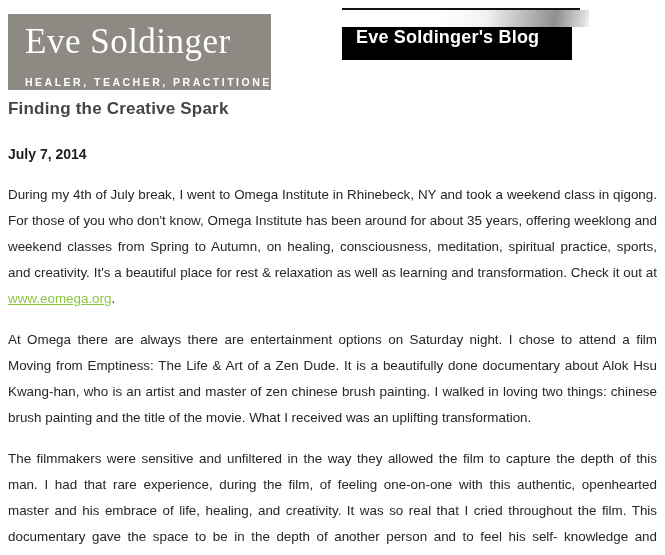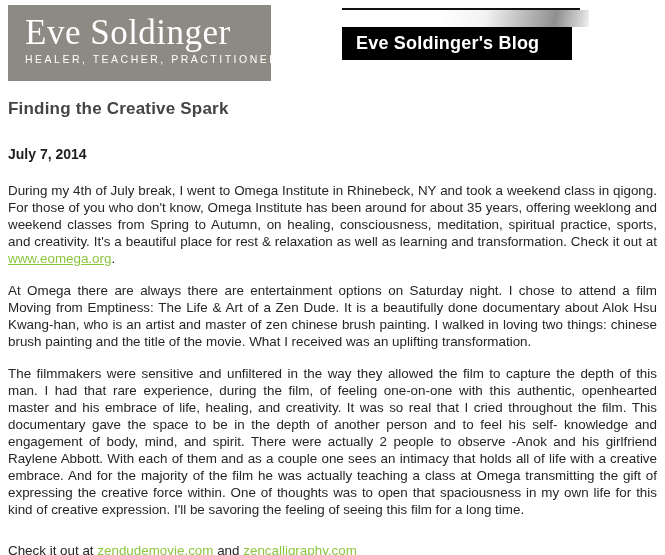--- a/index.html
+++ b/index.html
@@ -22,7 +22,7 @@
   .logo {
     position: absolute;
     left: 8px;
-    top: 5px;
+    top: 14px;
     width: 263px;
     height: 76px;
     background: #8d8983;

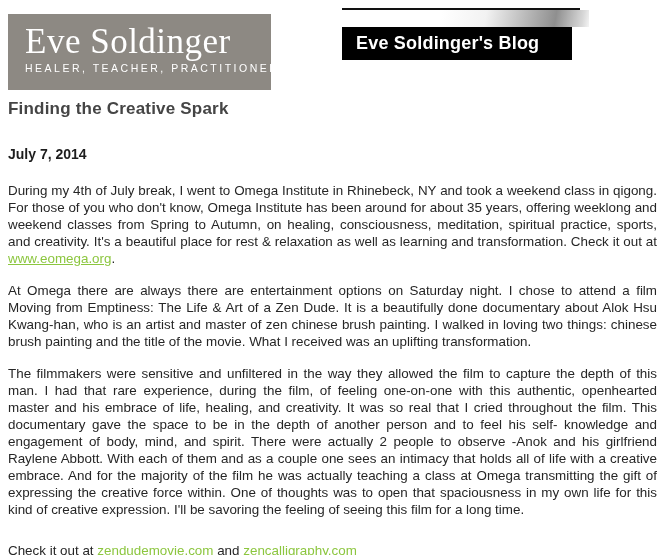--- a/index.html
+++ b/index.html
@@ -71,7 +71,6 @@
     font-size: 18px;
     font-weight: bold;
     display: flex;
-    align-items: center;
     padding-left: 14px;
     box-sizing: border-box;
     letter-spacing: 0.2px;

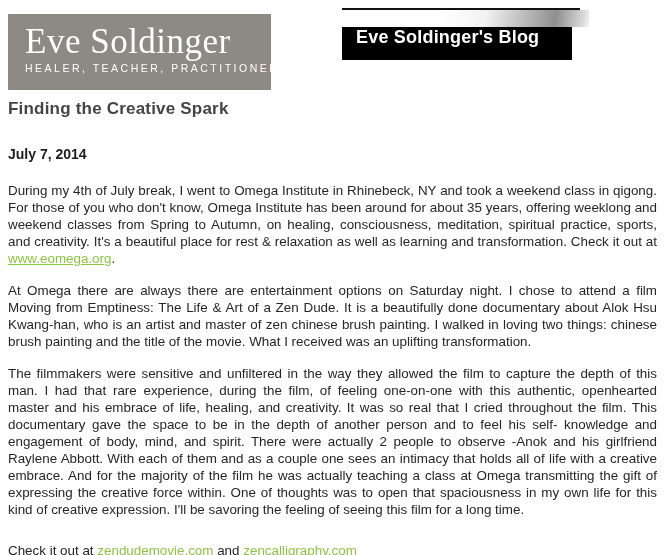--- a/index.html
+++ b/index.html
@@ -41,9 +41,9 @@
   .logo-subtitle {
     color: #ffffff;
     font-size: 10.5px;
-    font-weight: normal;
+    font-weight: bold;
     letter-spacing: 2.5px;
-    margin-top: 2px;
+    margin-top: 16px;
     white-space: nowrap;
   }
 

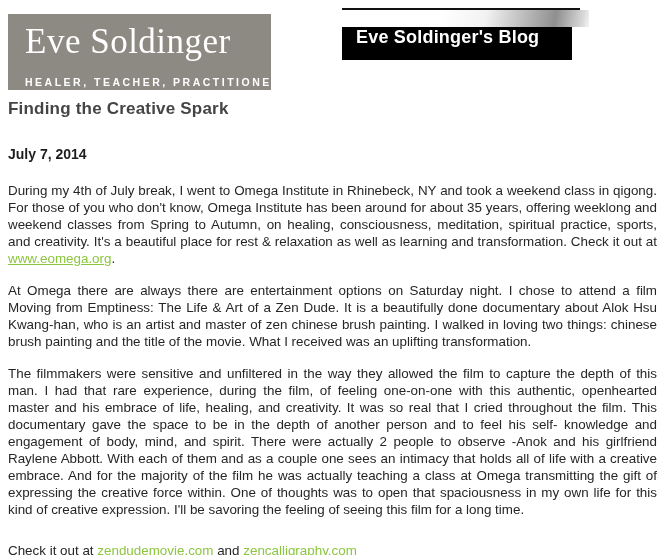--- a/index.html
+++ b/index.html
@@ -96,7 +96,7 @@
   }
   .post-body p {
     font-size: 13.4px;
-    line-height: 17px;
+    line-height: 26px;
     color: #262626;
     text-align: justify;
     margin: 15px 0 0 0;

